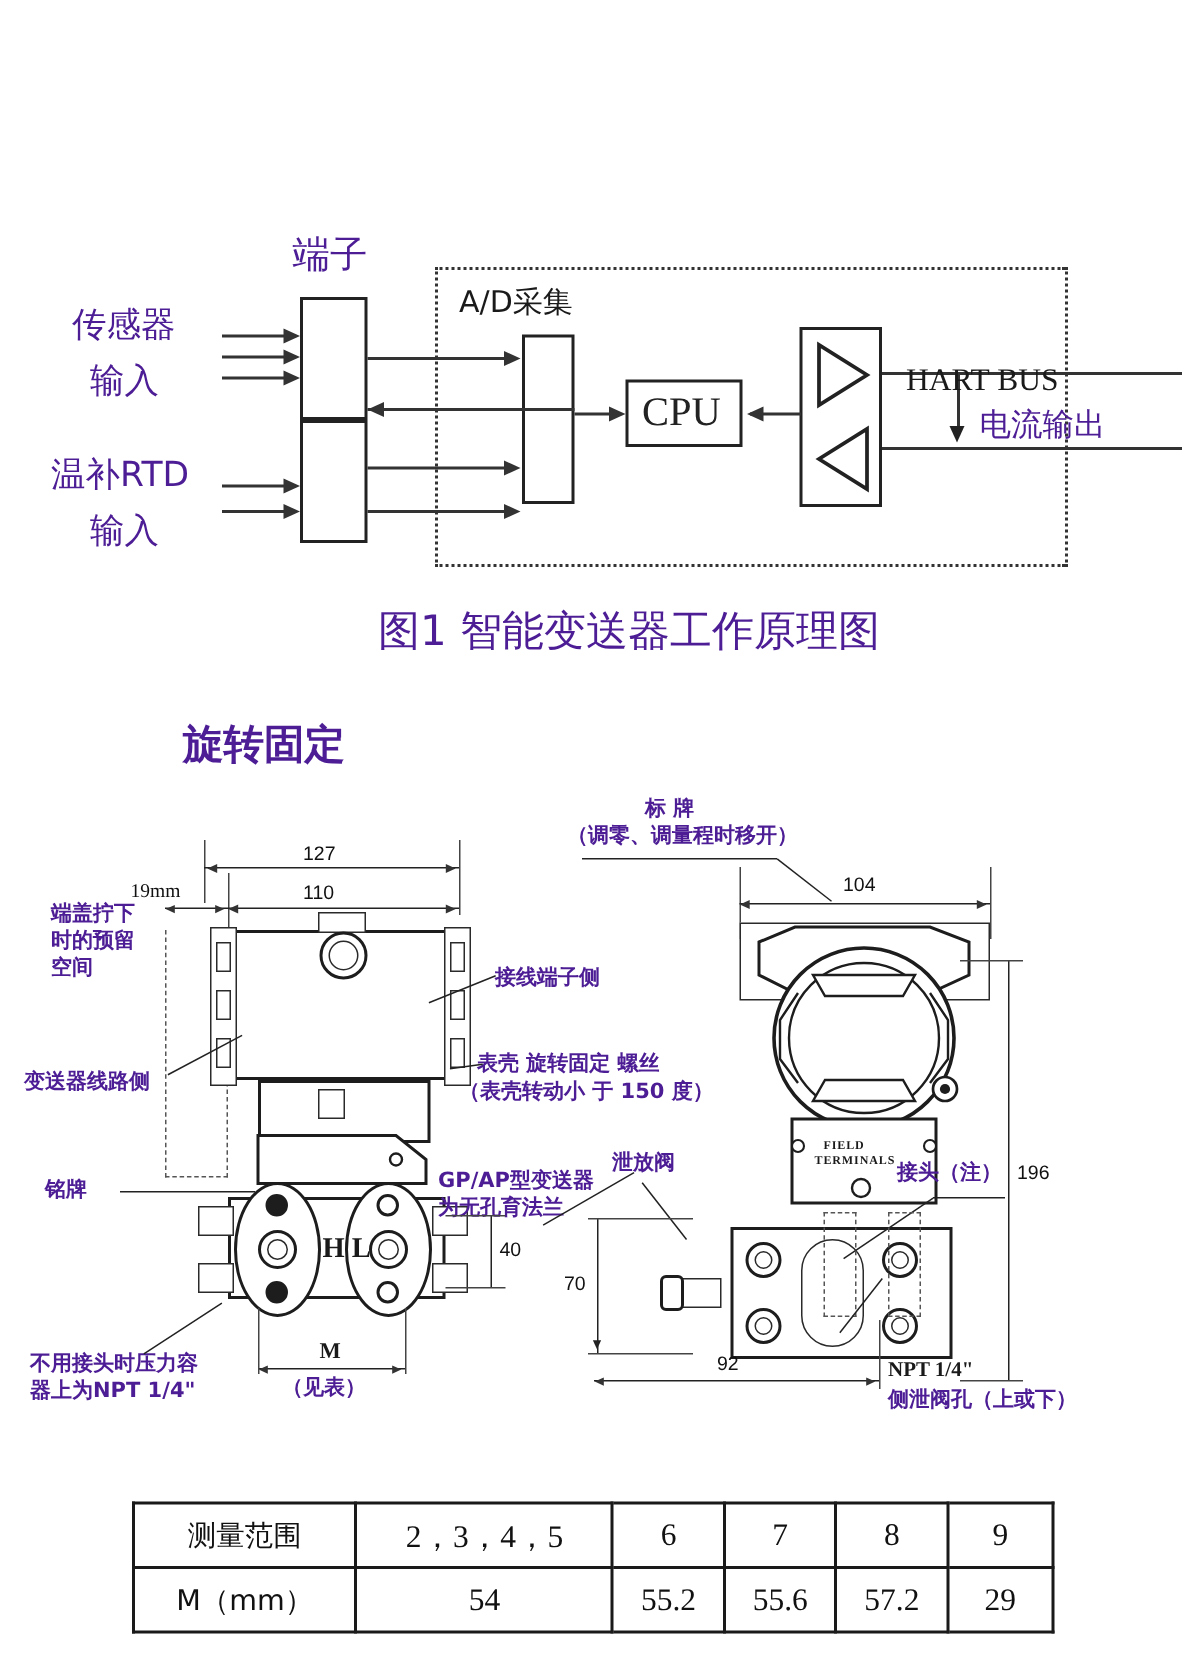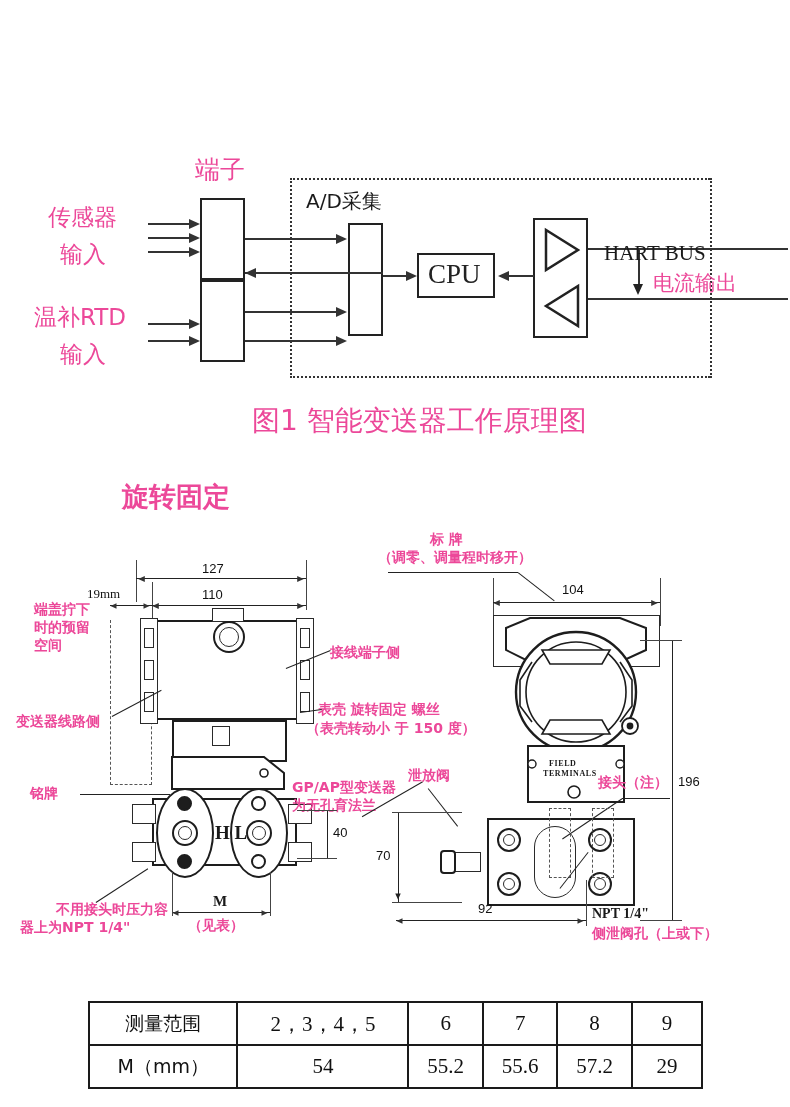--- a/index.html
+++ b/index.html
@@ -24,7 +24,7 @@
 
   
   .t{position:absolute;white-space:pre;line-height:1.12;}
-  .cn{font-family:"DejaVu Sans", sans-serif;color:#ec4899;}
+  .cn{font-family:"DejaVu Sans", sans-serif;color:#4c1d95;}
   .serif{font-family:"Liberation Serif", serif;}
   .b{font-weight:700;}
 

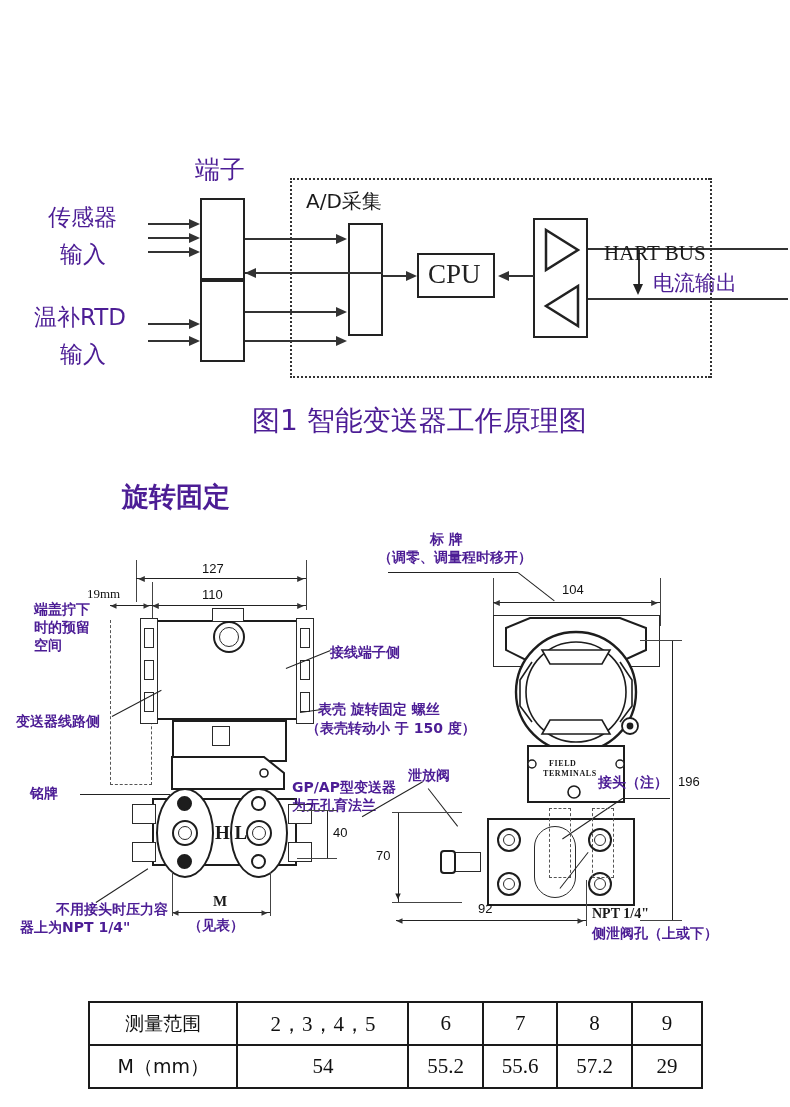--- a/index.html
+++ b/index.html
@@ -237,7 +237,7 @@
     <div class="t serif b" style="left:213px;top:373px;font-size:15px;">M</div>
     <div class="t cn b" style="left:188px;top:398px;font-size:14px;">（见表）</div>
 
-    <div class="t cn b" style="left:20px;top:382px;font-size:14px;margin-left:36px;">不用接头时压力容</div>
+    <div class="t cn b" style="left:20px;top:382px;font-size:14px;">不用接头时压力容</div>
     <div class="t cn b" style="left:20px;top:400px;font-size:14px;">器上为NPT 1/4"</div>
     <div class="lead" style="left:96px;top:382px;width:62px;transform:rotate(-33deg);"></div>
 

